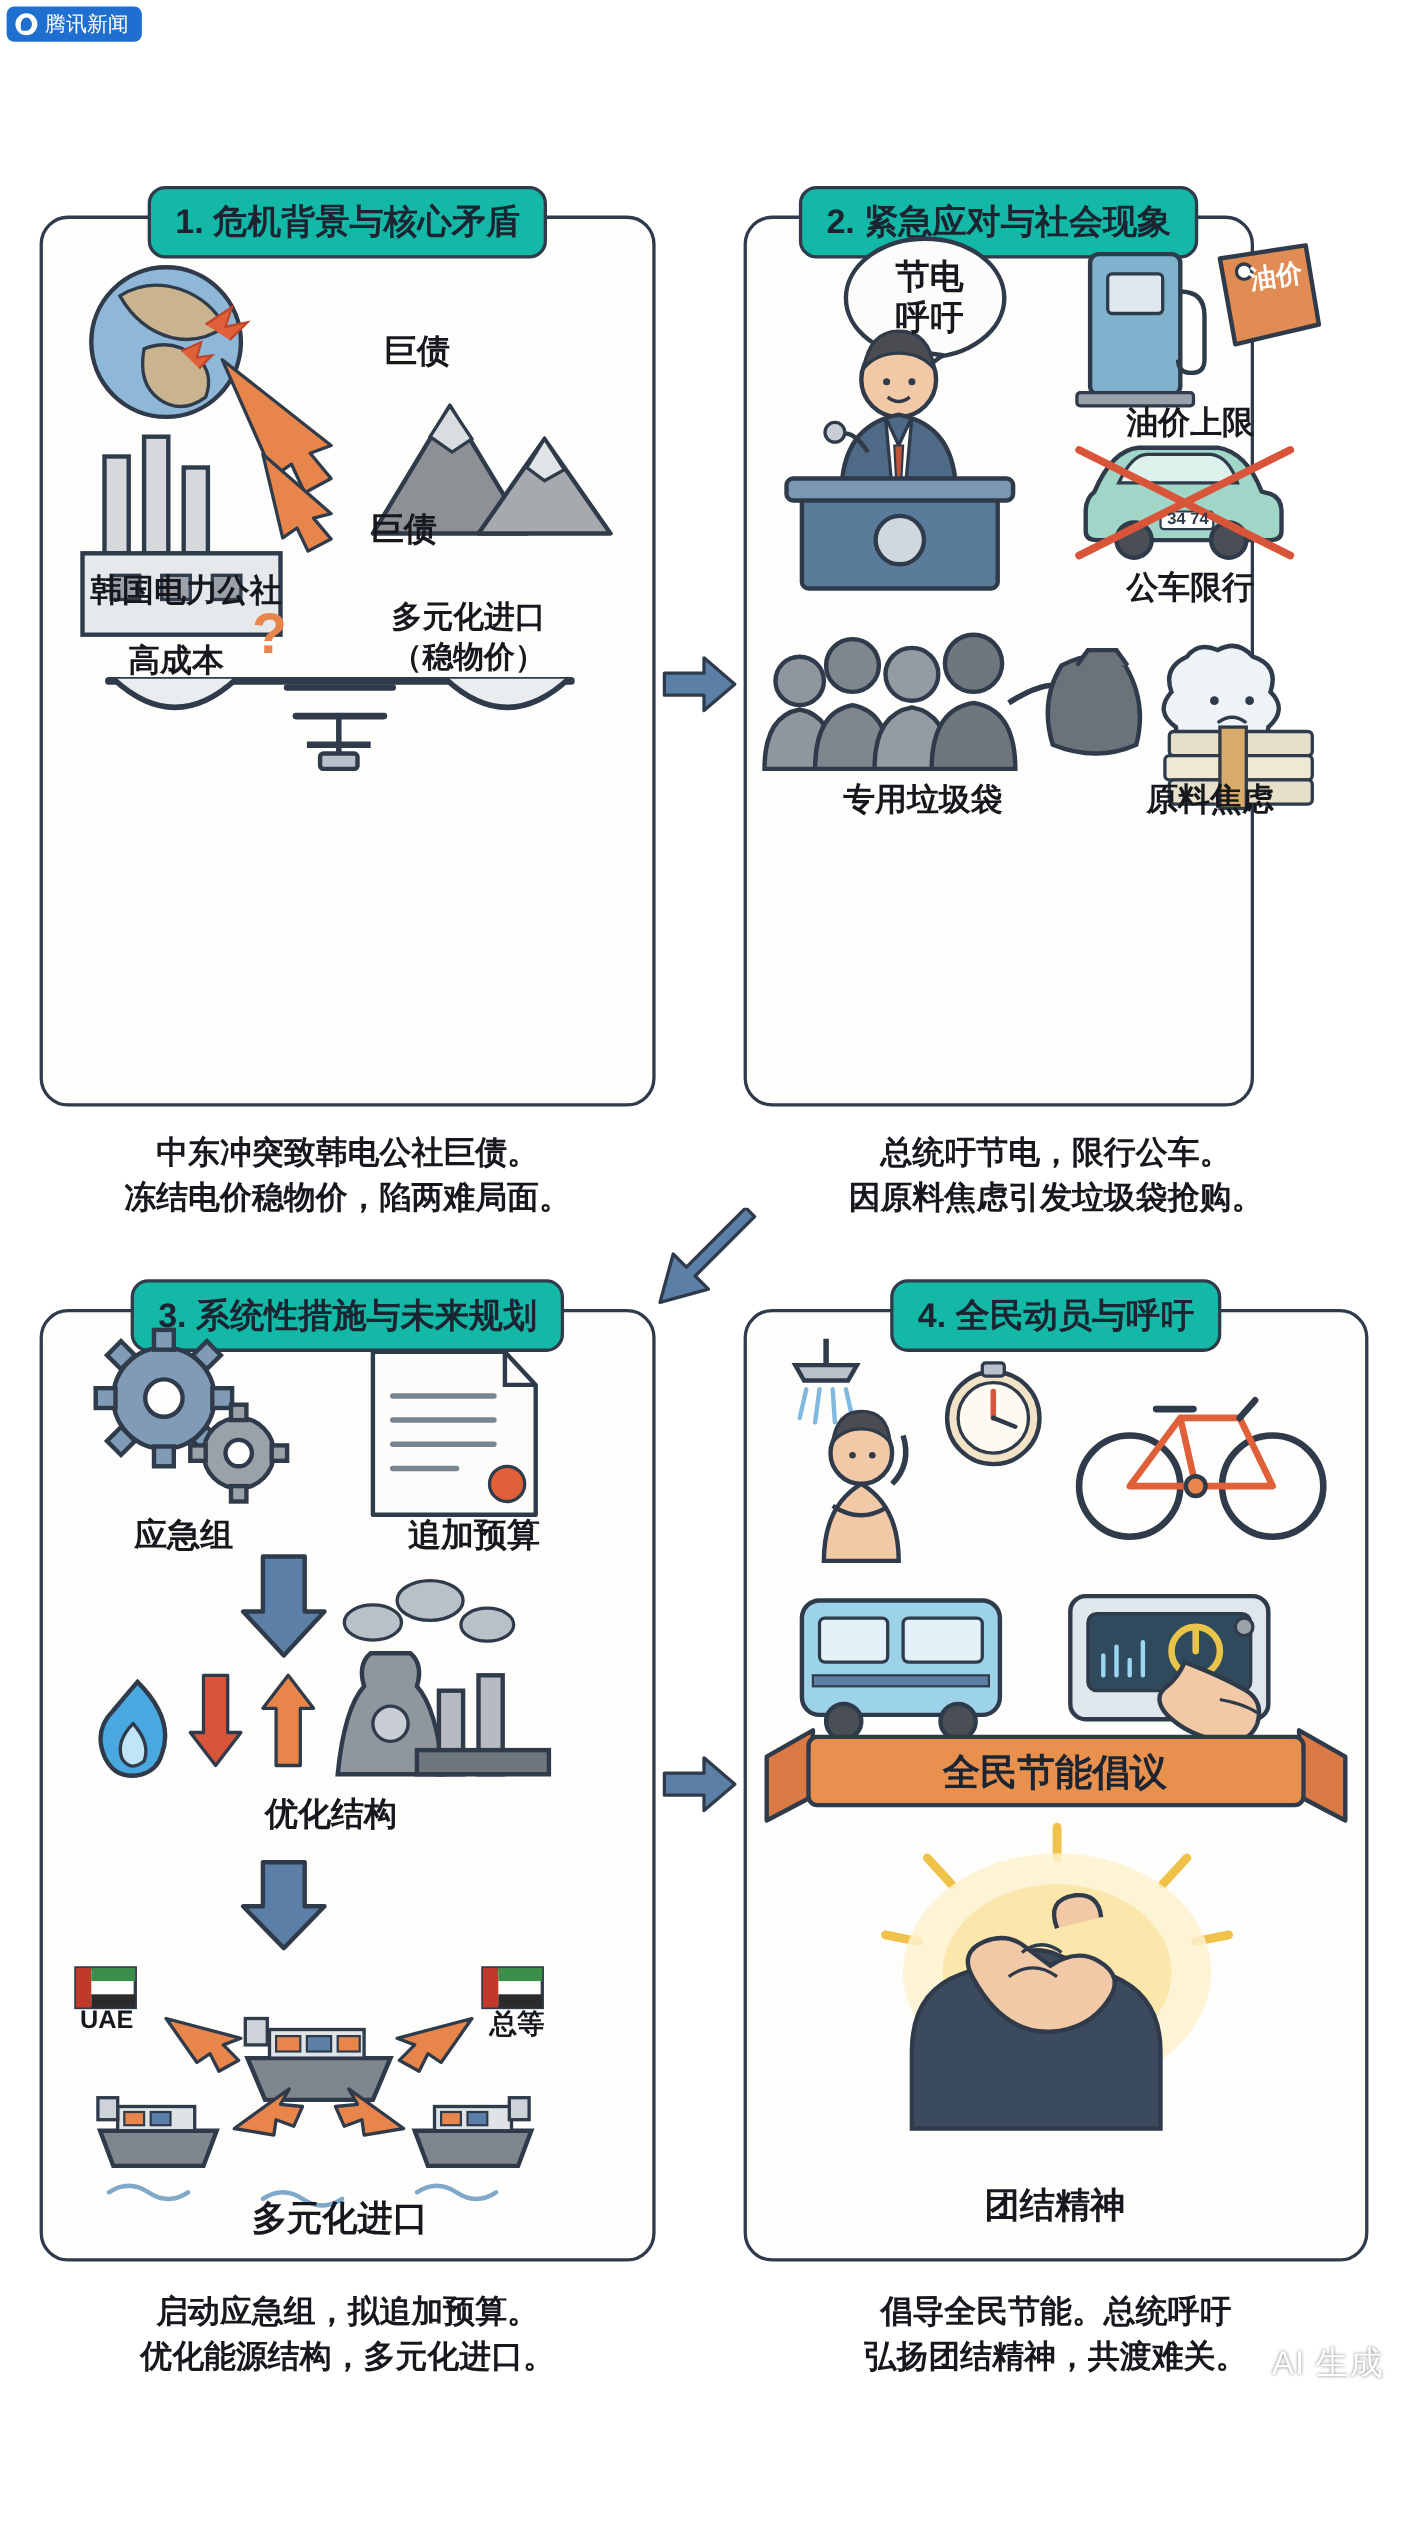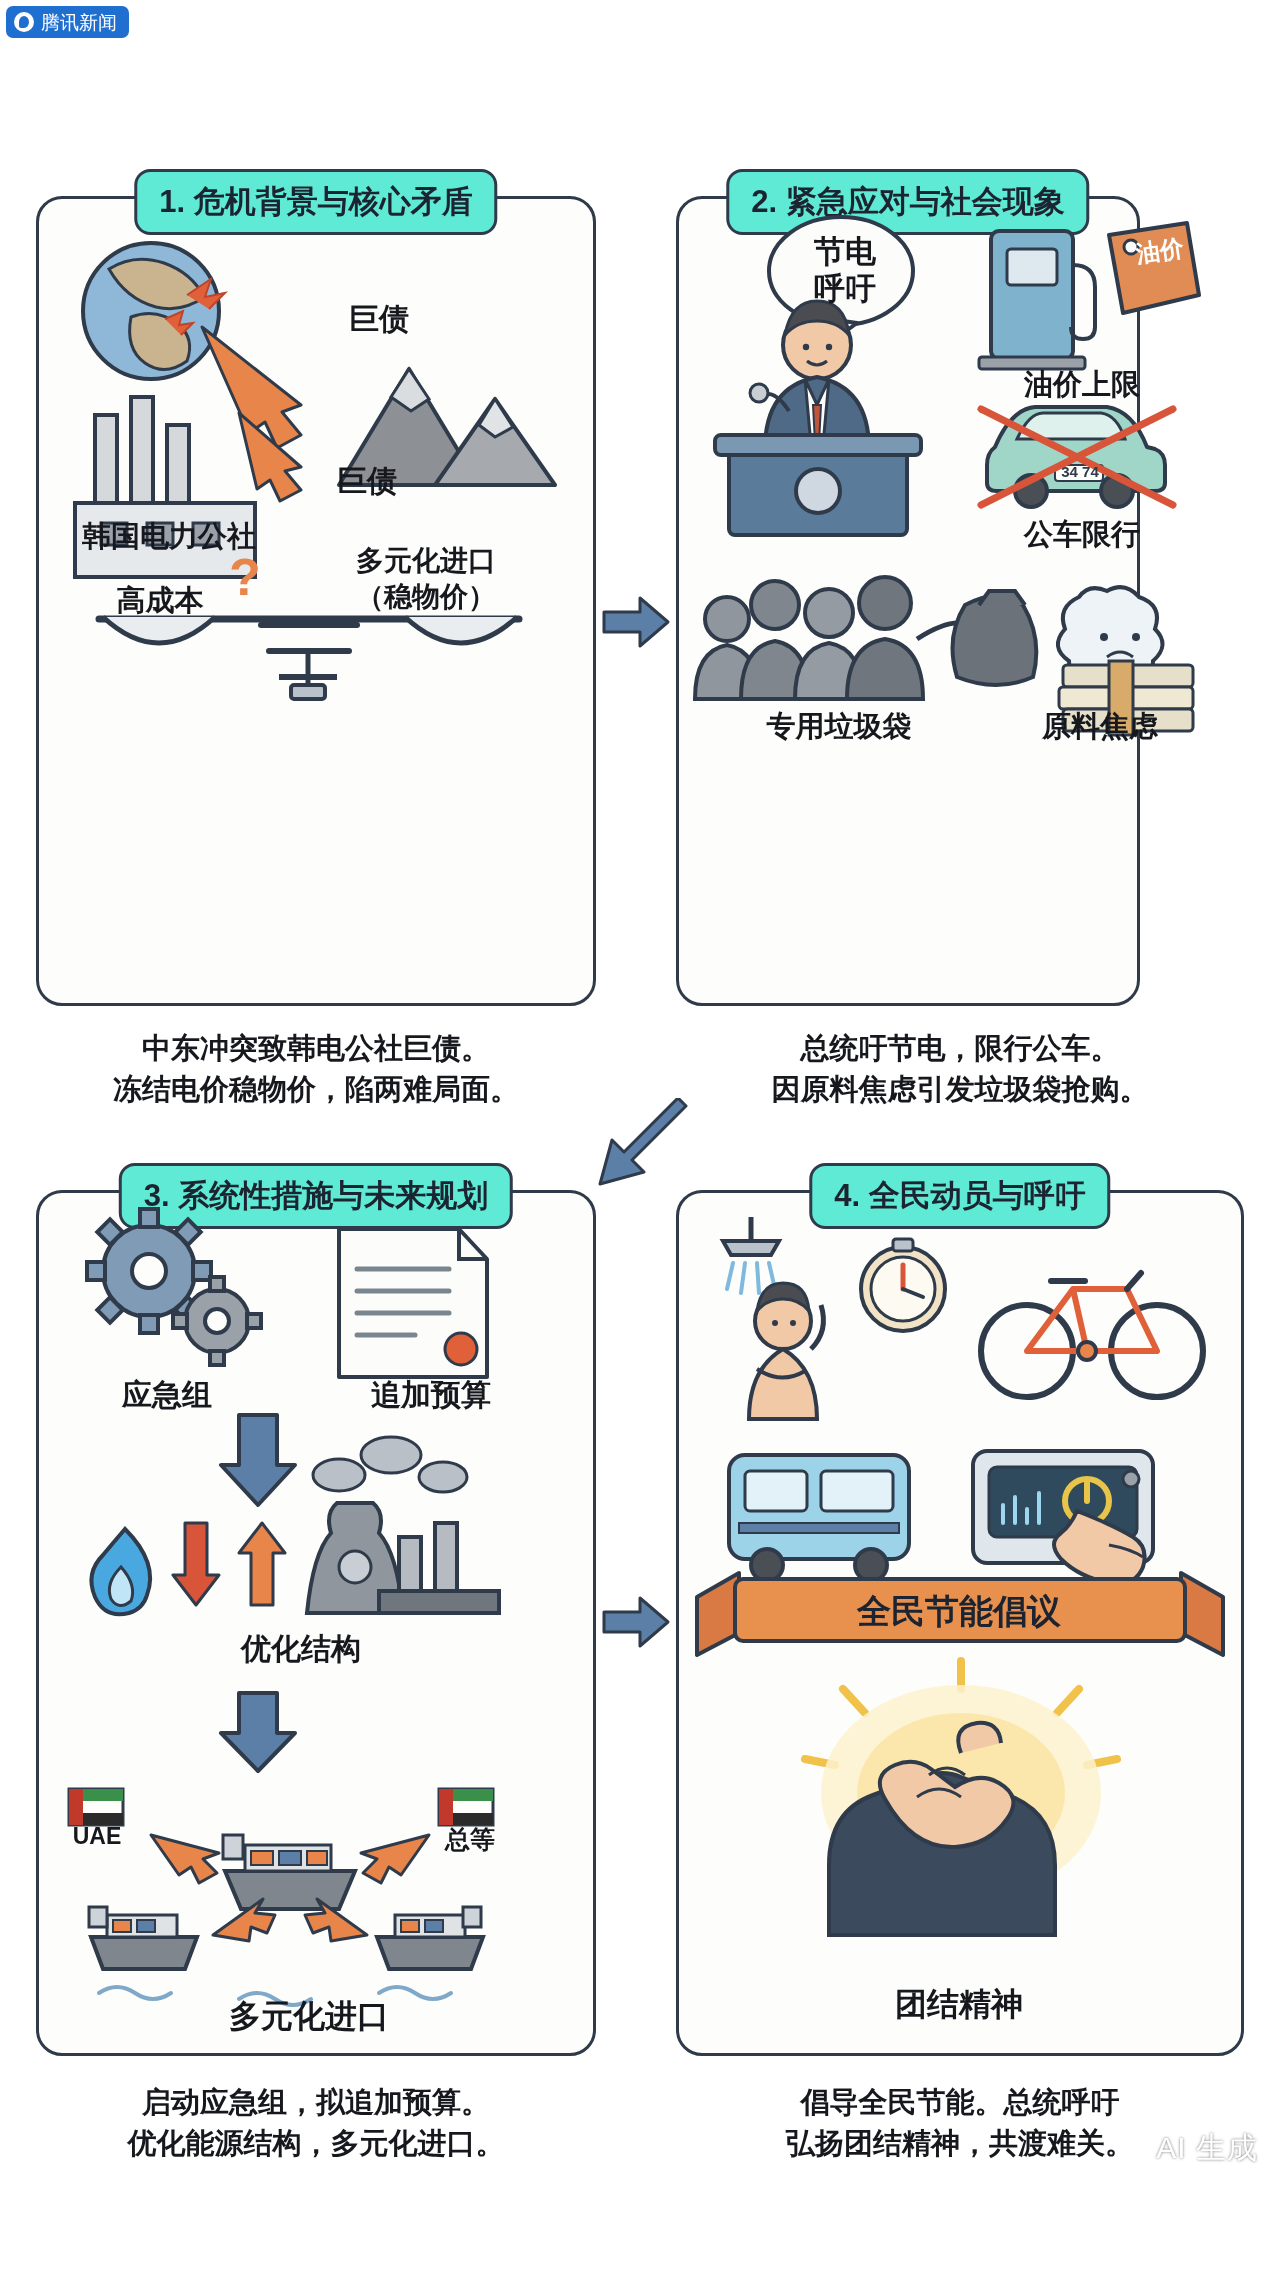--- a/index.html
+++ b/index.html
@@ -61,7 +61,7 @@
 
   .panel-head{
     position:absolute;top:-30px;left:50%;transform:translateX(-50%);
-    background:#5eead4;
+    background:#14b8a6;
     border:3px solid #2f3b4a;
     border-radius:16px;
     padding:9px 22px;

